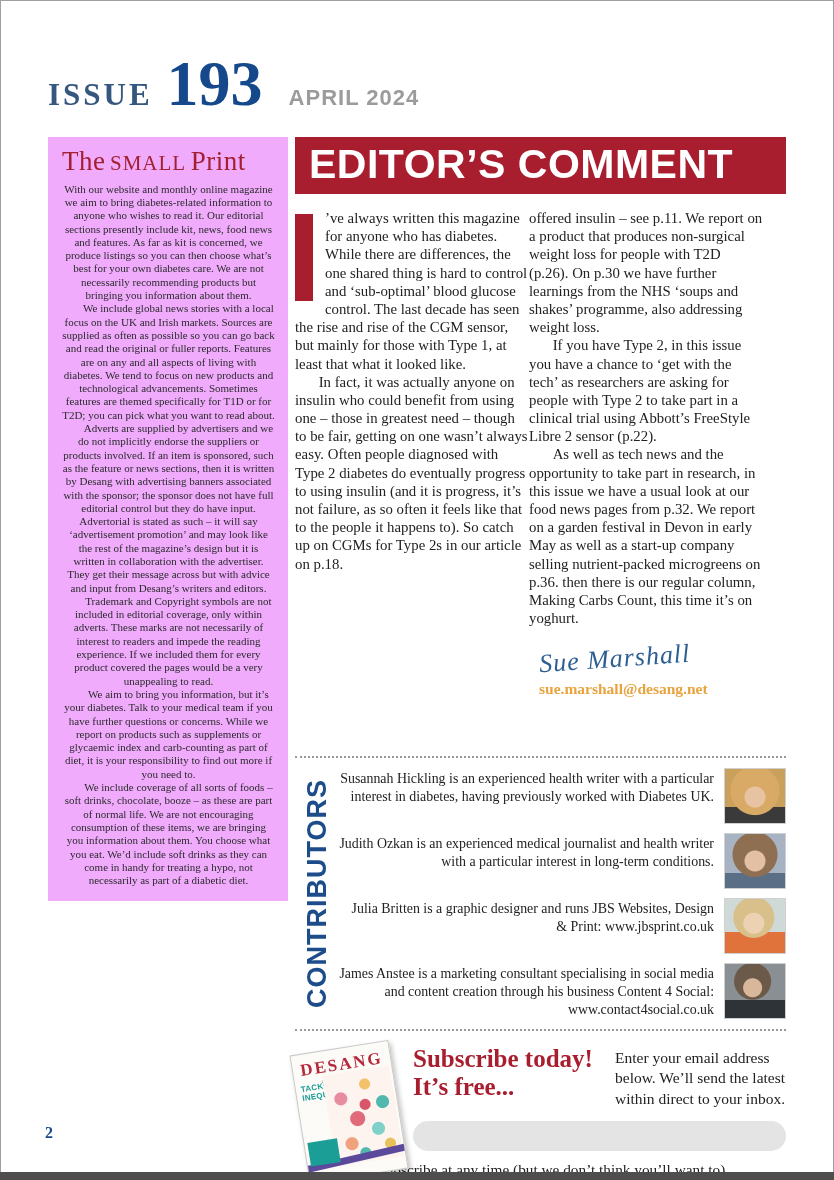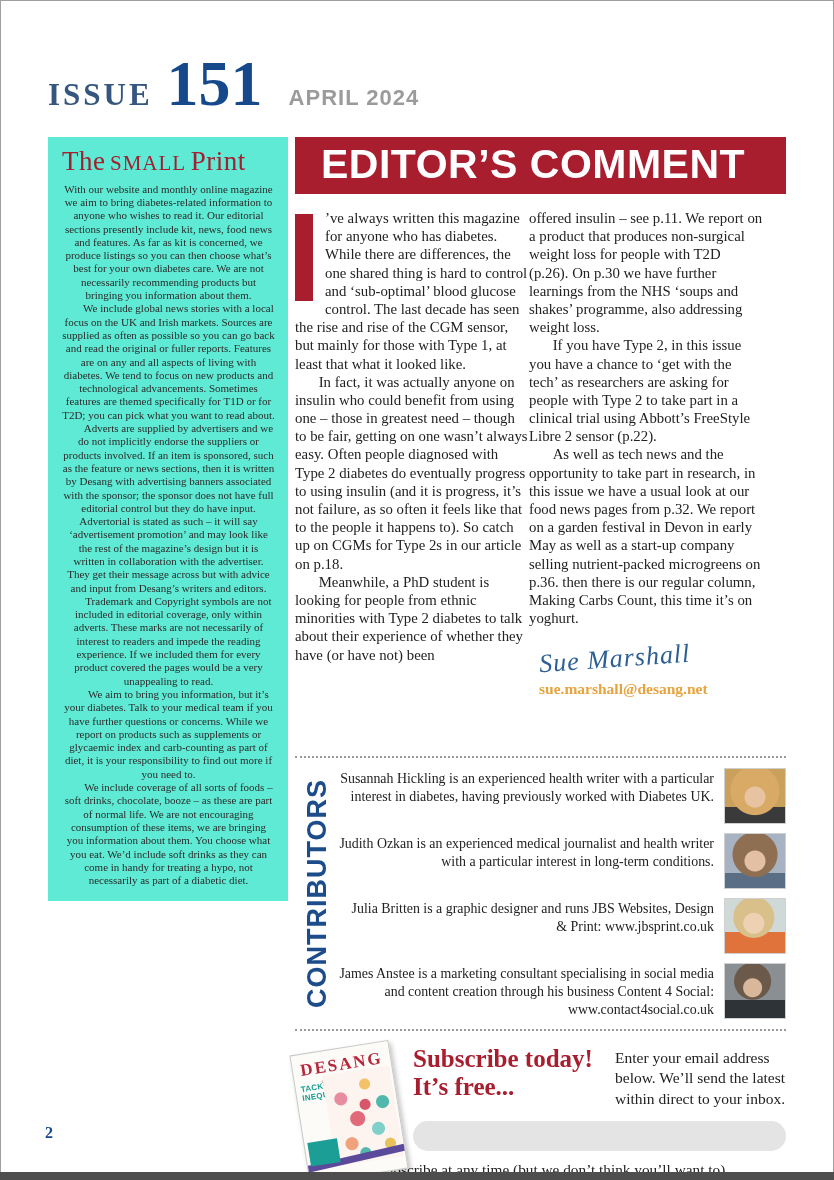--- a/index.html
+++ b/index.html
@@ -197,7 +197,7 @@
 
 <div class="issue-header">
   <span class="issue-word">ISSUE</span>
-  <span class="issue-number">151</span>
+  <span class="issue-number">193</span>
   <span class="issue-date">APRIL 2024</span>
 </div>
 

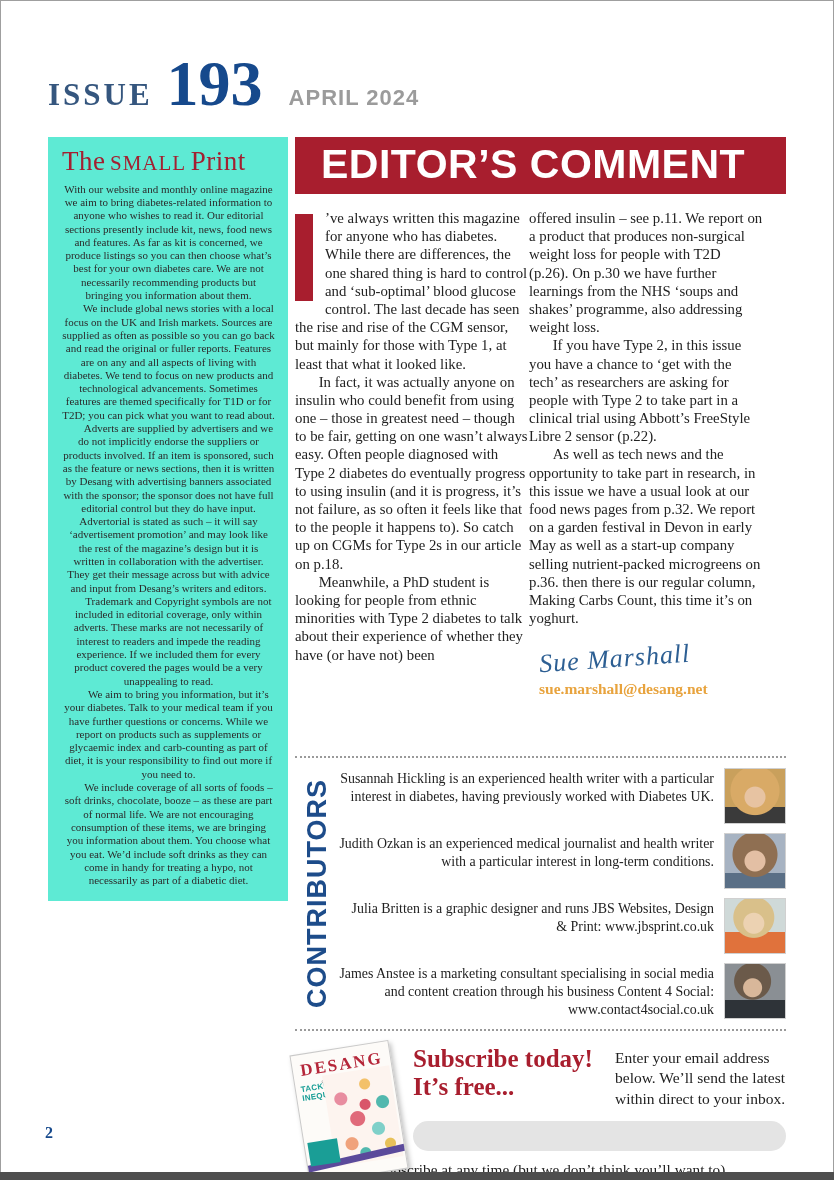--- a/index.html
+++ b/index.html
@@ -41,7 +41,7 @@
   
   .small-print {
     position:absolute; left:48px; top:137px; width:240px;
-    background:#5eead4; padding:10px 13px 14px 14px;
+    background:#f0abfc; padding:10px 13px 14px 14px;
   }
   .small-print-title {
     color:#a32031; margin-bottom:6px; line-height:1.1; letter-spacing:.5px;

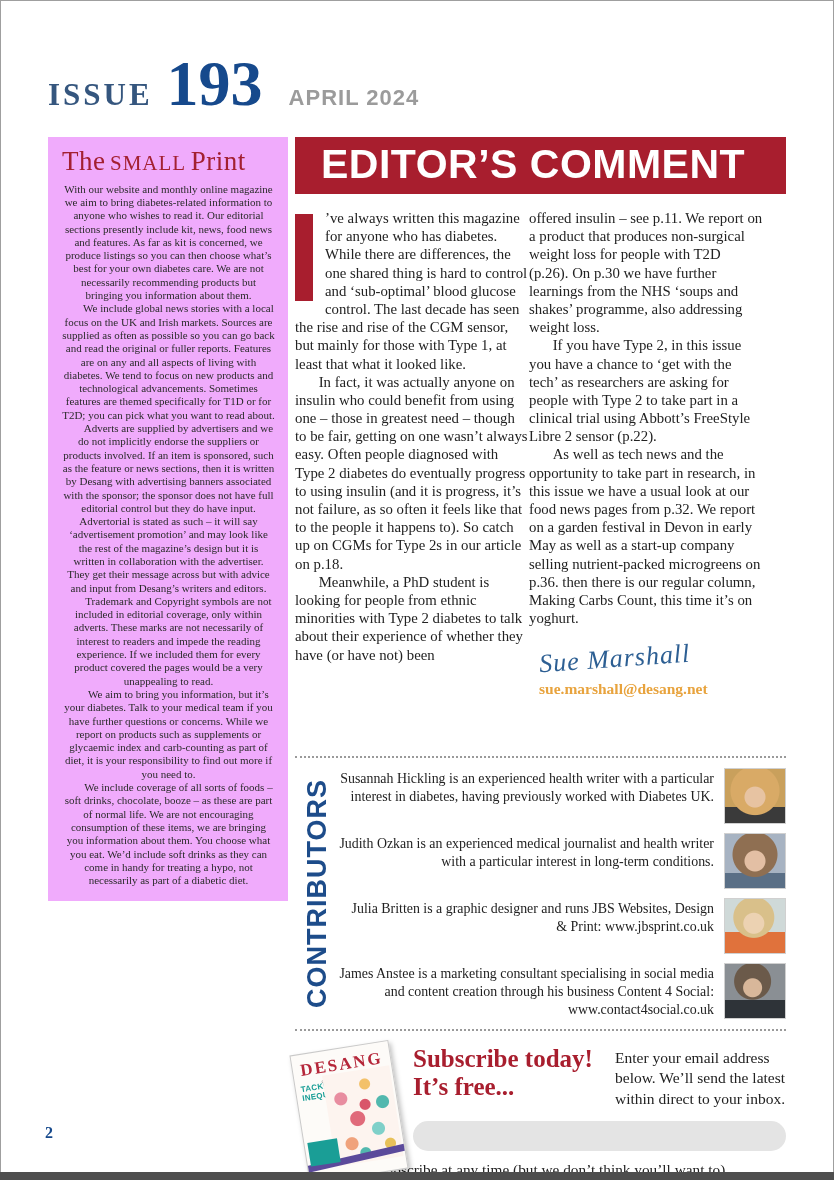--- a/index.html
+++ b/index.html
@@ -61,7 +61,7 @@
     background:#a81e2e; color:#ffffff; height:57px;
     font-family:"Liberation Sans", sans-serif; font-weight:bold;
     font-size:41px; letter-spacing:.5px; line-height:55px;
-    padding-left:26px;
+    padding-left:14px;
   }
 
   .editor-cols { display:flex; margin-top:15px; height:535px; overflow:hidden; }

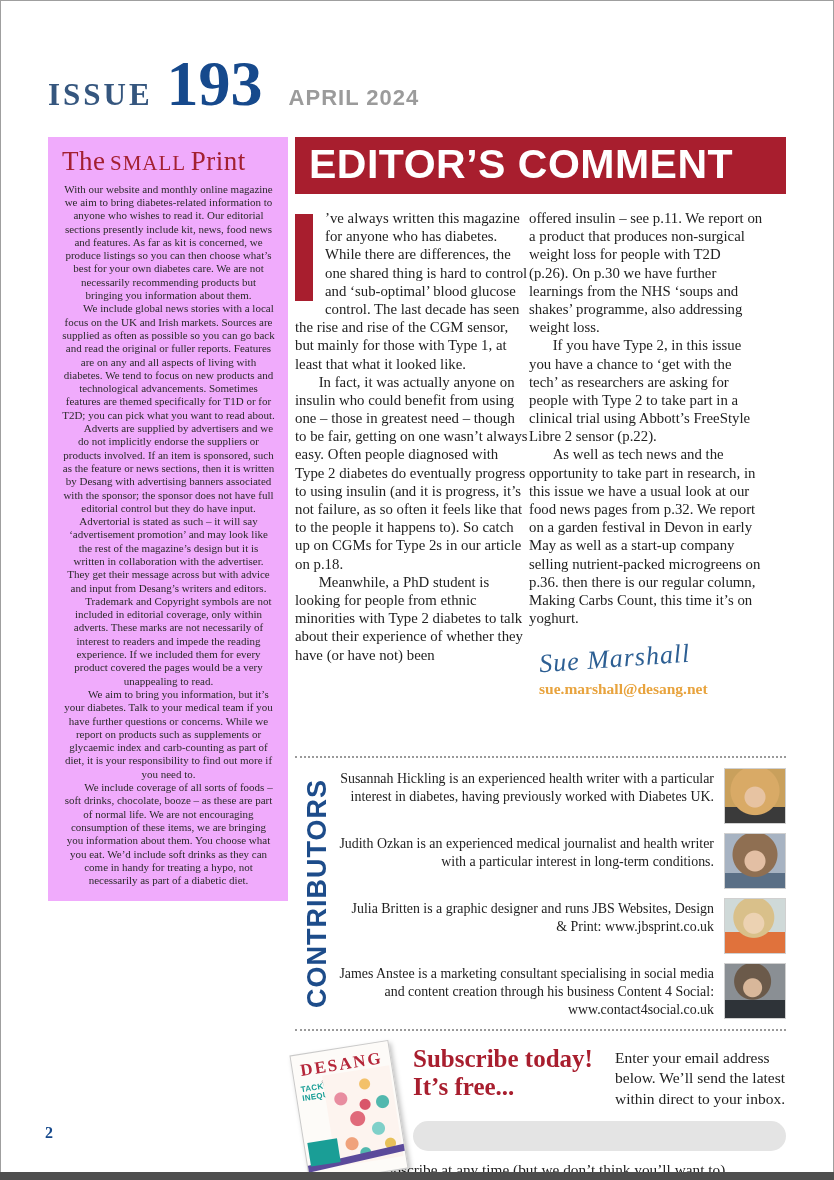--- a/index.html
+++ b/index.html
@@ -223,7 +223,6 @@
     <div class="ecol">
       <p><span class="dropcap"></span><span>’ve always written this magazine for anyone who has diabetes. While there are differences, the one shared thing is hard to control and ‘sub-optimal’ blood glucose control. The last decade has seen the rise and rise of the CGM sensor, but mainly for those with Type 1, at least that what it looked like.</span></p>
       <p>In fact, it was actually anyone on insulin who could benefit from using one – those in greatest need – though to be fair, getting on one wasn’t always easy. Often people diagnosed with Type 2 diabetes do eventually progress to using insulin (and it is progress, it’s not failure, as so often it feels like that to the people it happens to). So catch up on CGMs for Type 2s in our article on p.18.</p>
-      <p>Meanwhile, a PhD student is looking for people from ethnic minorities with Type 2 diabetes to talk about their experience of whether they have (or have not) been</p>
     </div>
     <div class="ecol">
       <p>offered insulin – see p.11. We report on a product that produces non-surgical weight loss for people with T2D (p.26). On p.30 we have further learnings from the NHS ‘soups and shakes’ programme, also addressing weight loss.</p>

